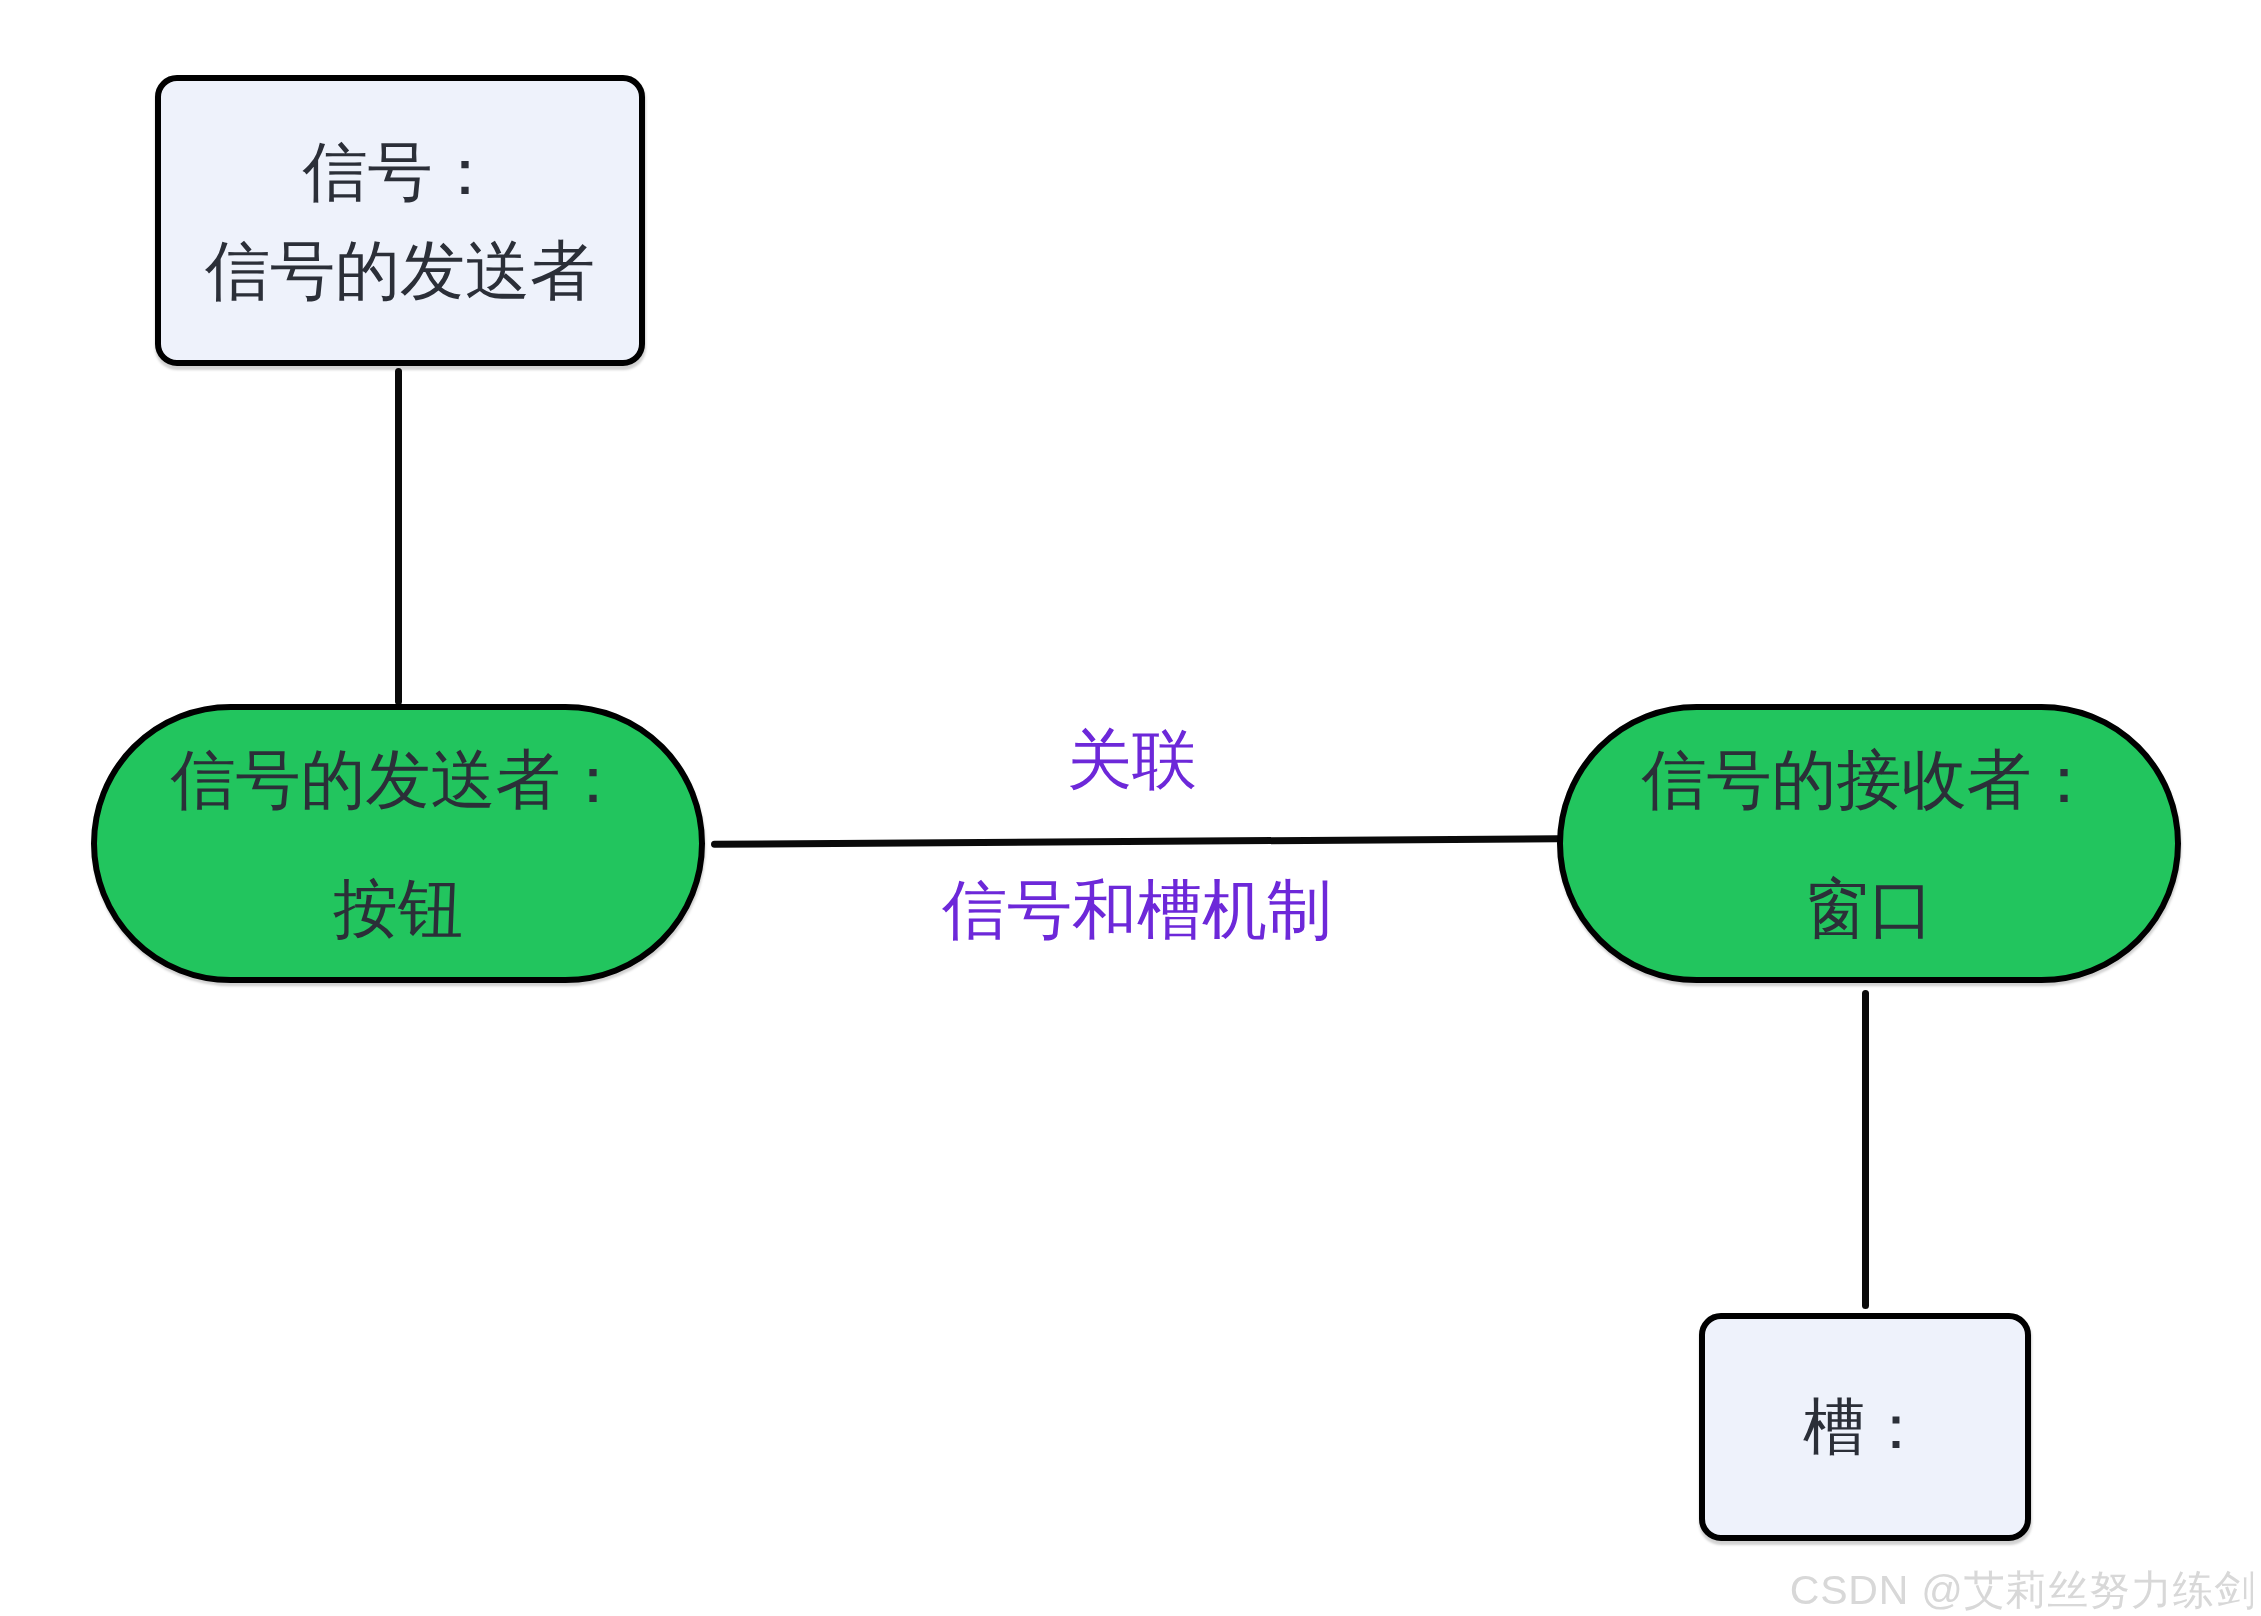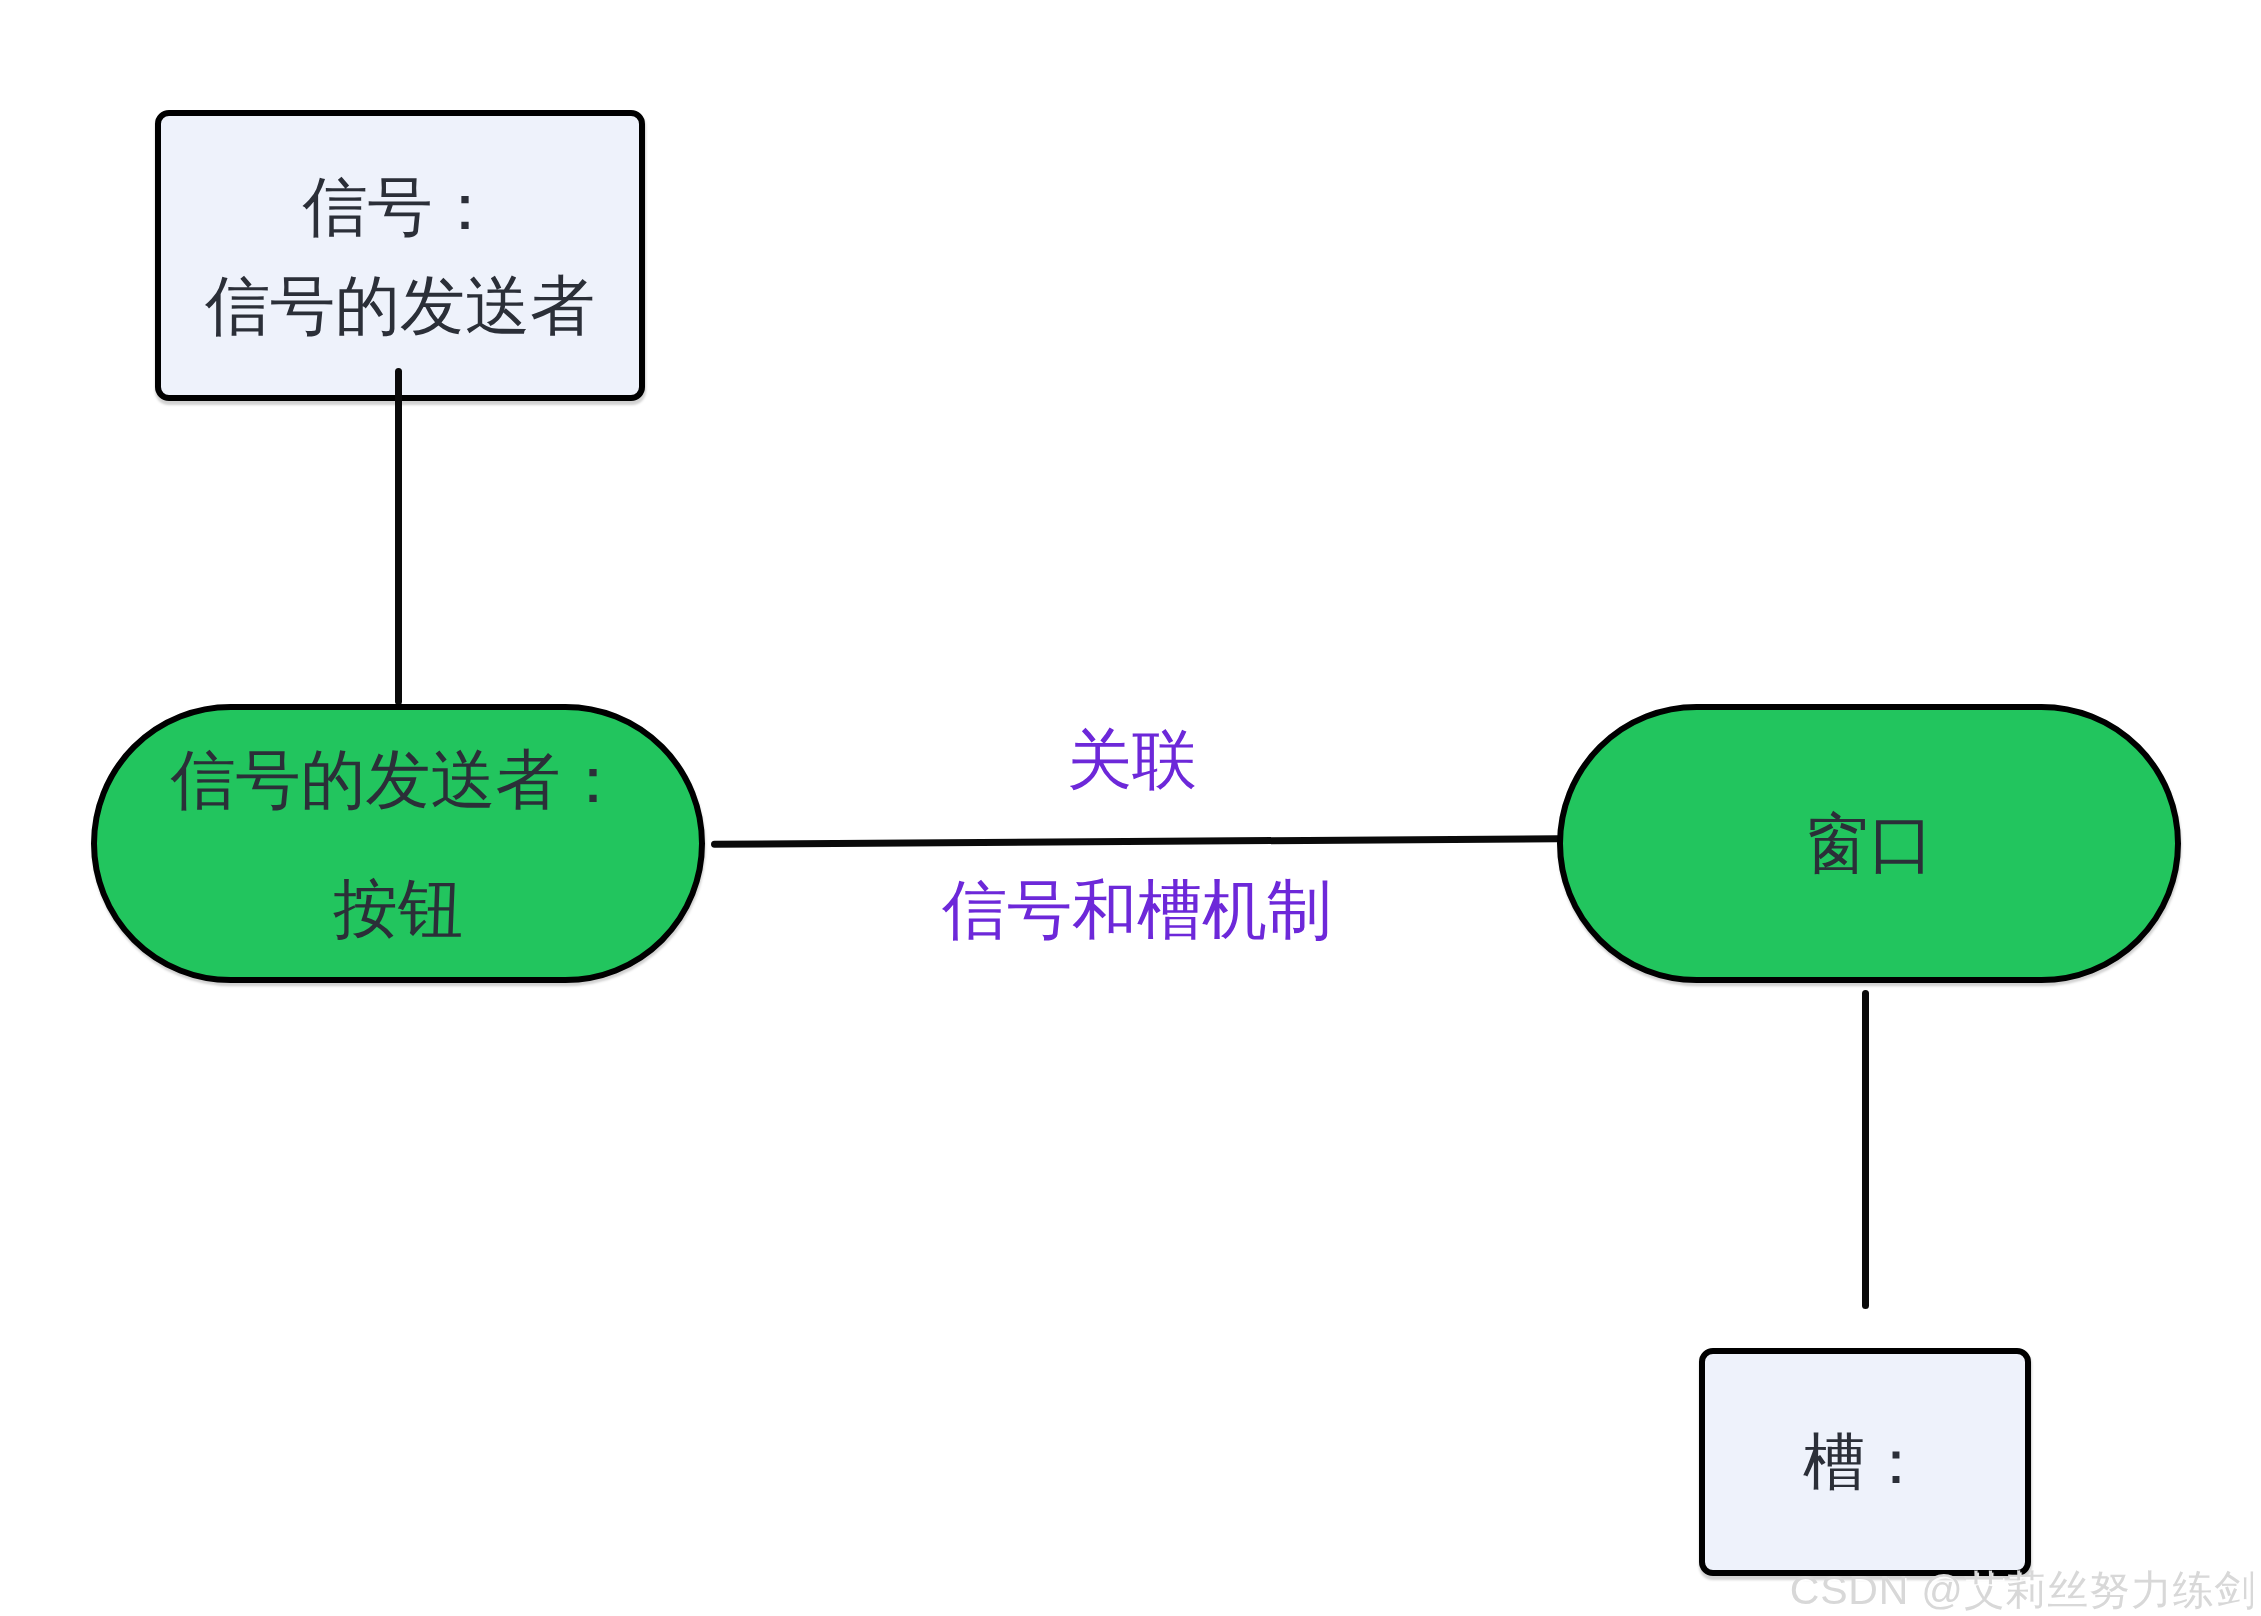--- a/index.html
+++ b/index.html
@@ -32,8 +32,7 @@
   }
   .node--rect {
     background: #eef2fb;
-    border-radius: 14px;
-    margin-top: 35px;
+    border-radius: 22px;
   }
   .node--pill {
     background: #22c55e;

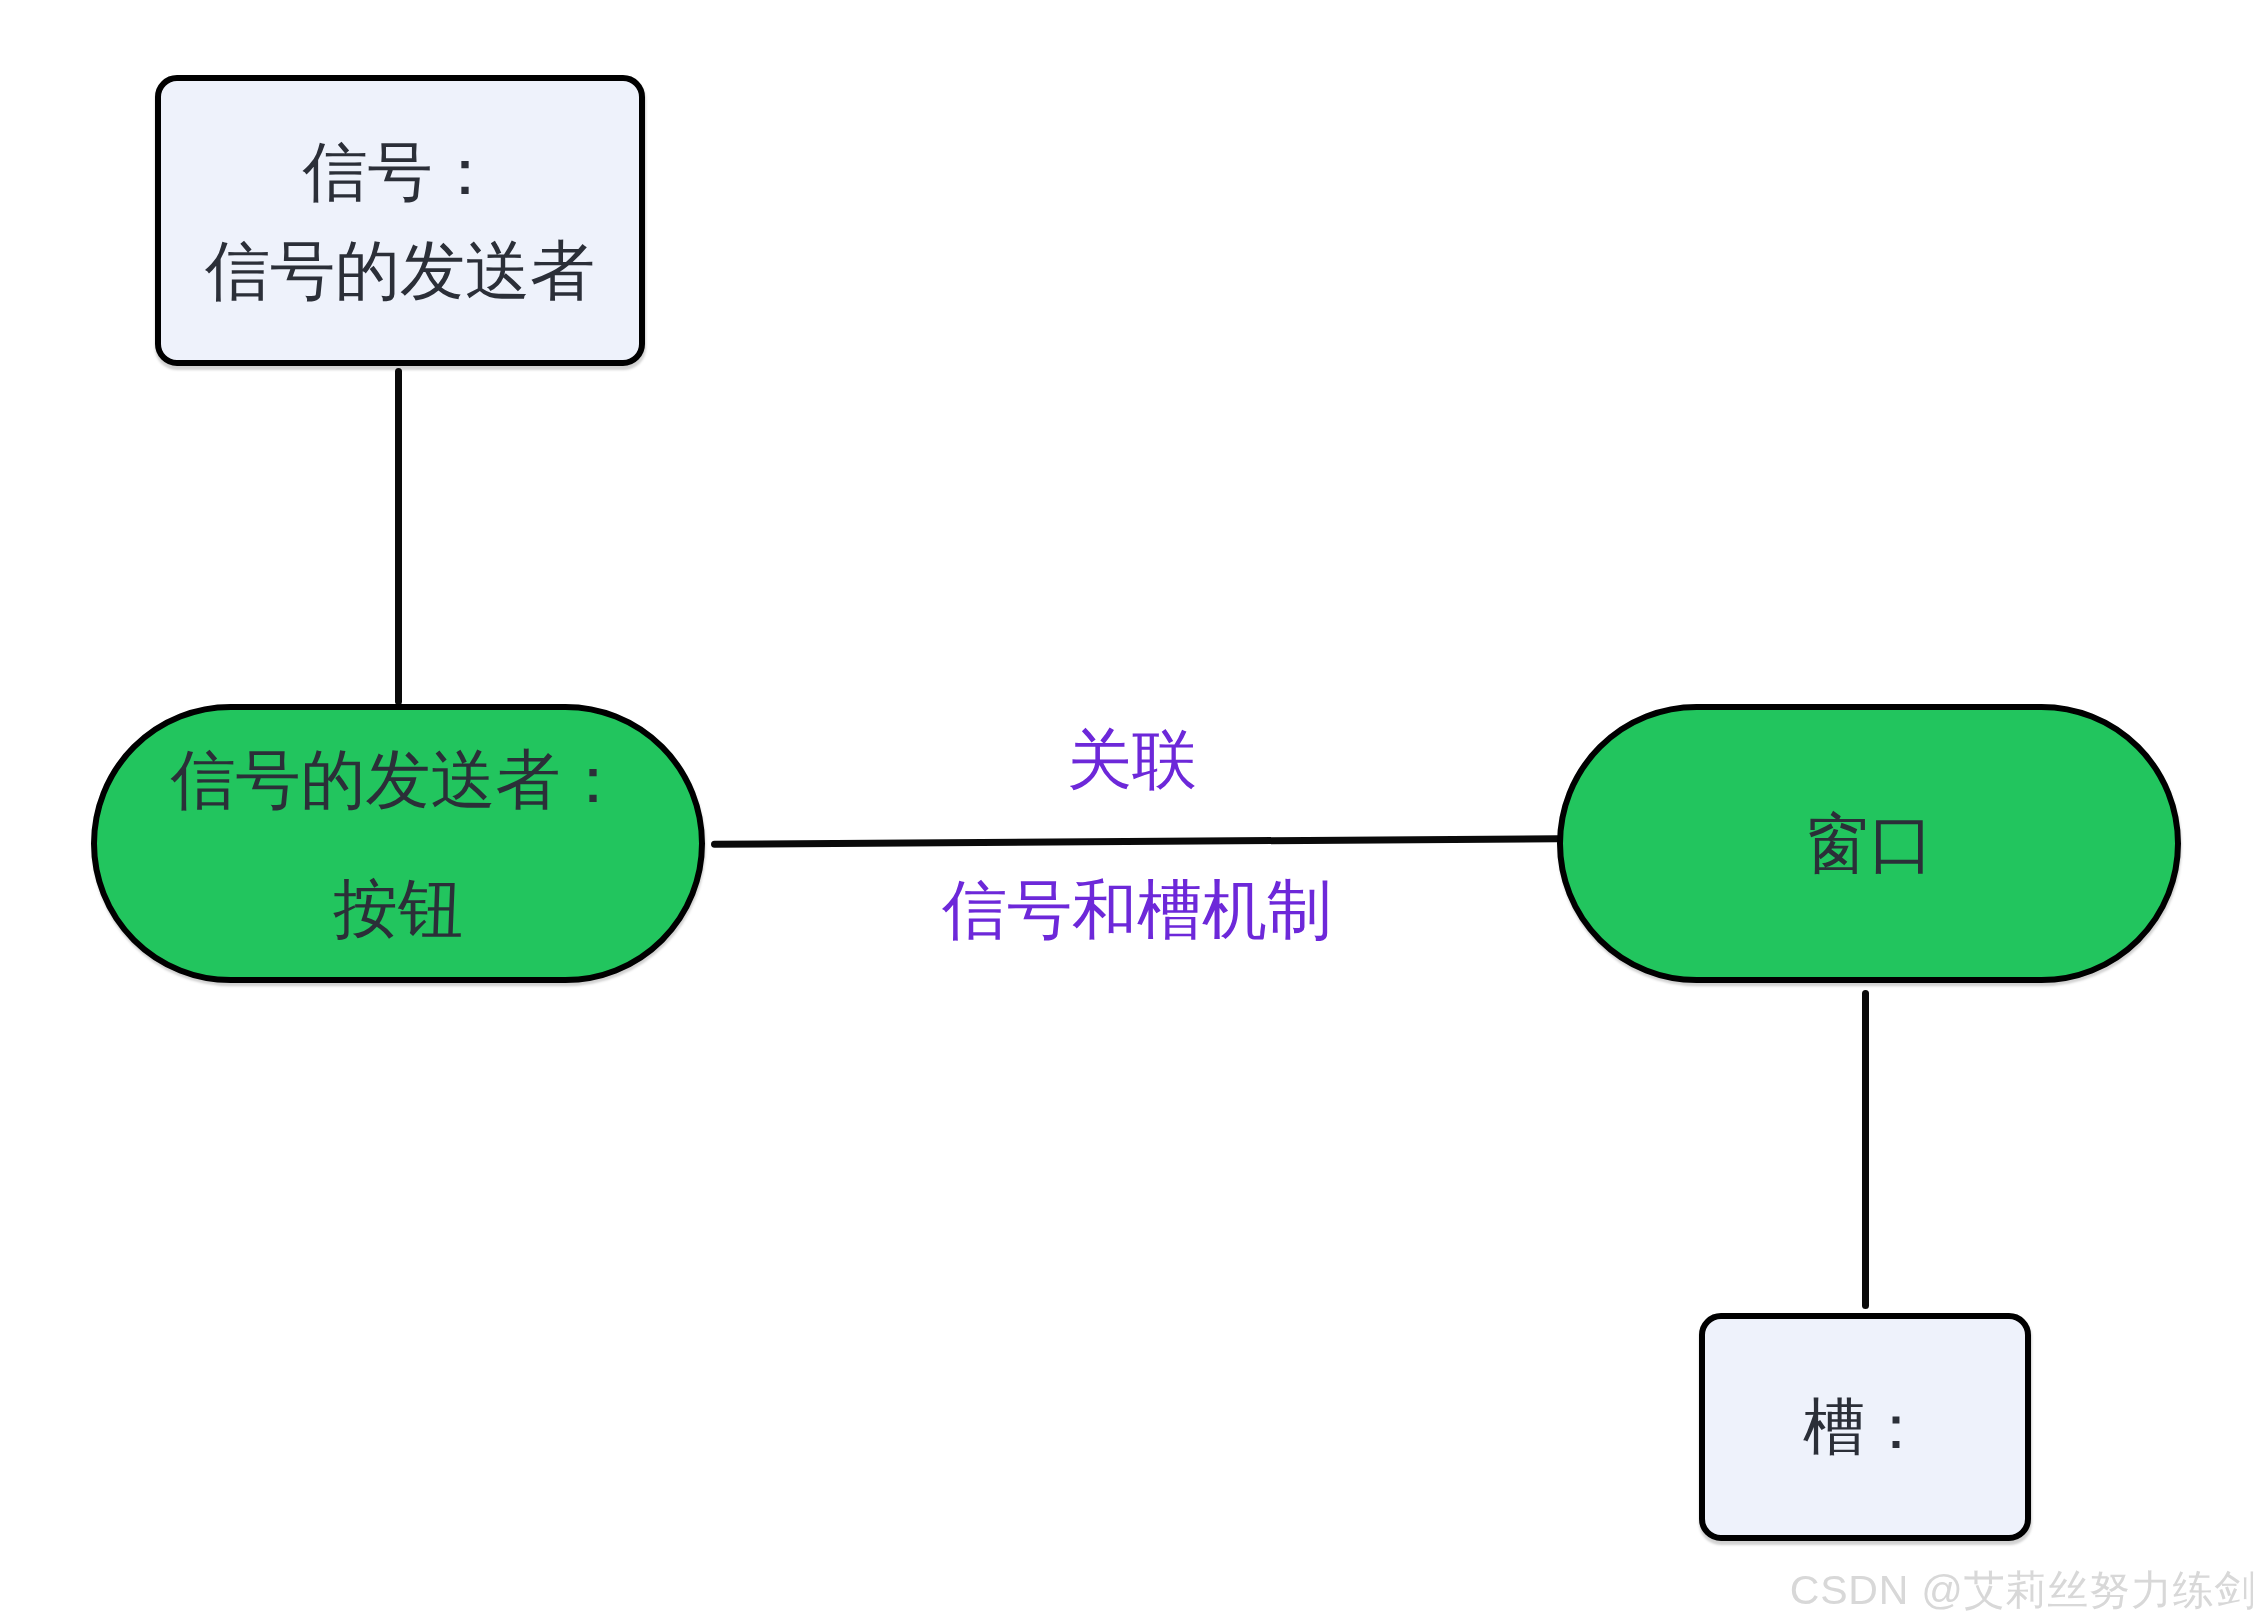--- a/index.html
+++ b/index.html
@@ -90,6 +90,7 @@
   <div class="edge-label" style="left:1137px; top:910px;">信号和槽机制</div>
 
   <div class="node node--pill" style="left:1557px; top:704px; width:624px; height:279px;">
+    <div>信号的接收者：</div>
     <div>窗口</div>
   </div>
 

